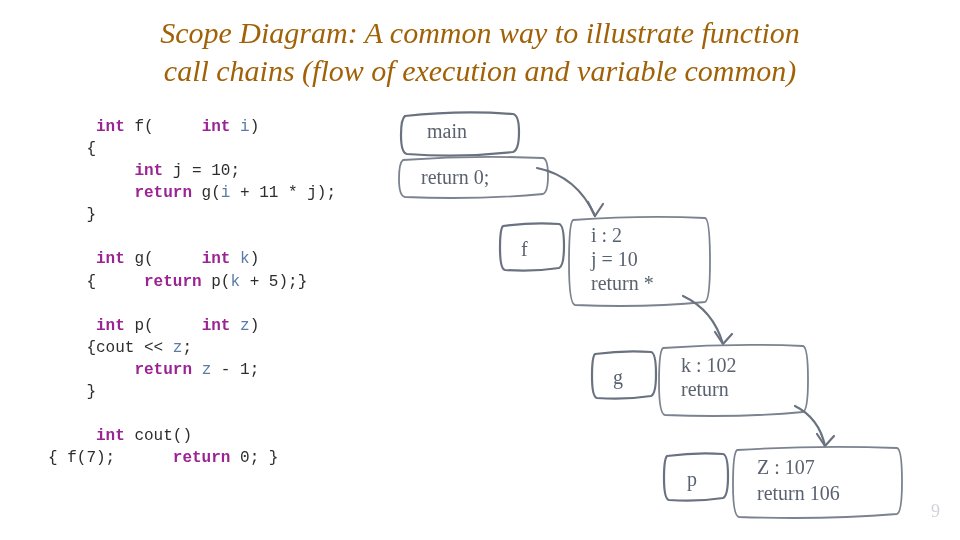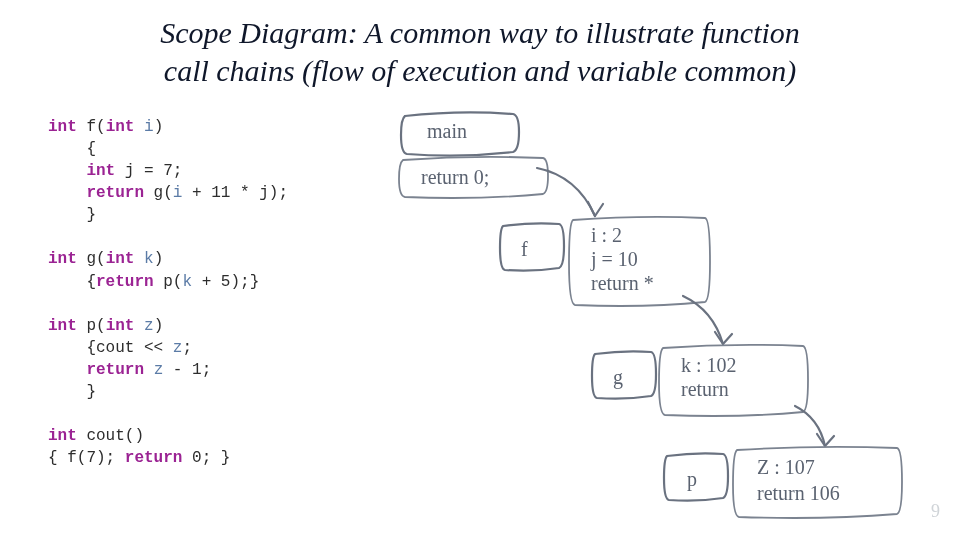--- a/index.html
+++ b/index.html
@@ -25,7 +25,7 @@
     font-size: 30px;
     font-style: italic;
     line-height: 1.25;
-    color: #0f172a;
+    color: #a16207;
     font-weight: 500;
   }
   .code {

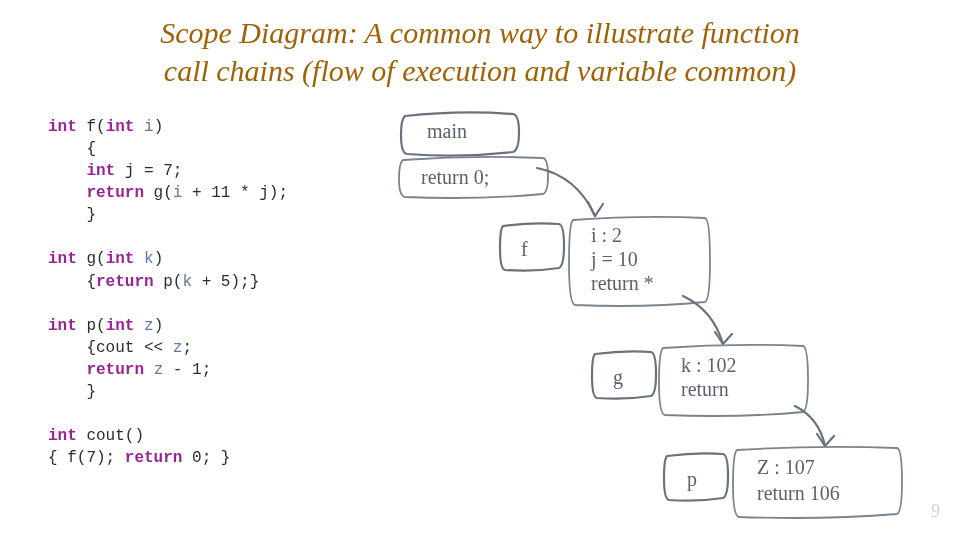--- a/index.html
+++ b/index.html
@@ -38,7 +38,7 @@
     color: #2d2d2d;
     white-space: pre;
   }
-  .kw { color: #9b2393; font-weight: 600; }
+  .kw { color: #9b2393; font-weight: 600; margin-left: 48px; }
   .var{ color: #5b7ba6; }
   .drawing {
     position: absolute;

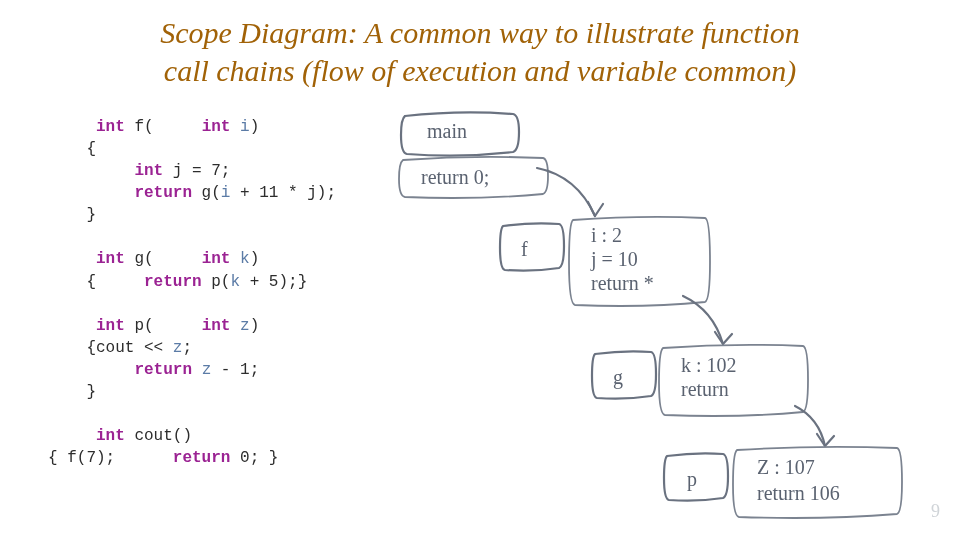--- a/index.html
+++ b/index.html
@@ -88,7 +88,7 @@
 
   <div class="code"><span class="kw">int</span><span> f(</span><span class="kw">int</span><span class="var"> i</span><span>)</span>
     <span>{</span>
-    <span class="kw">int</span><span> j = 7;</span>
+    <span class="kw">int</span><span> j = 10;</span>
     <span class="kw">return</span><span> g(</span><span class="var">i</span><span> + 11 * j);</span>
     <span>}</span>
 

